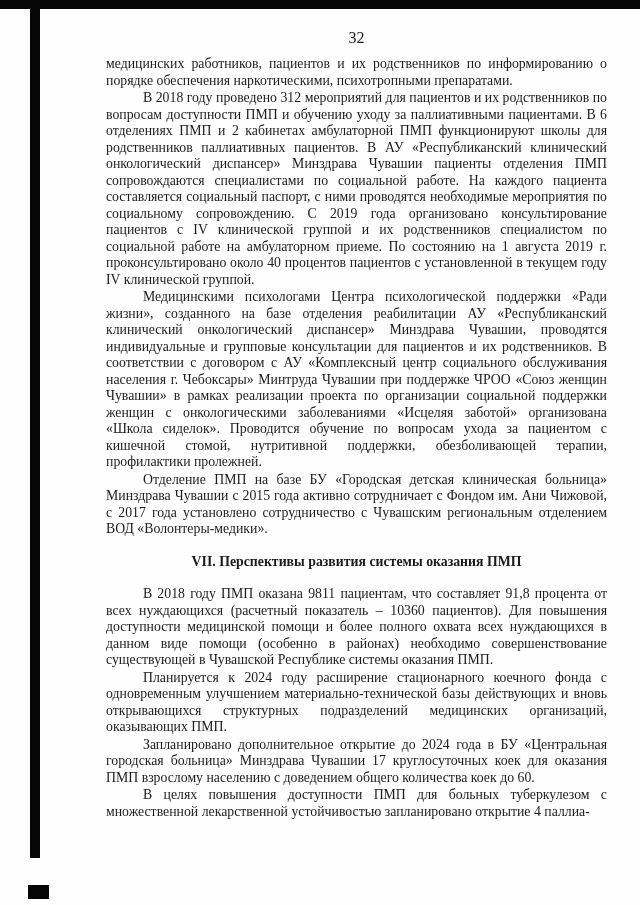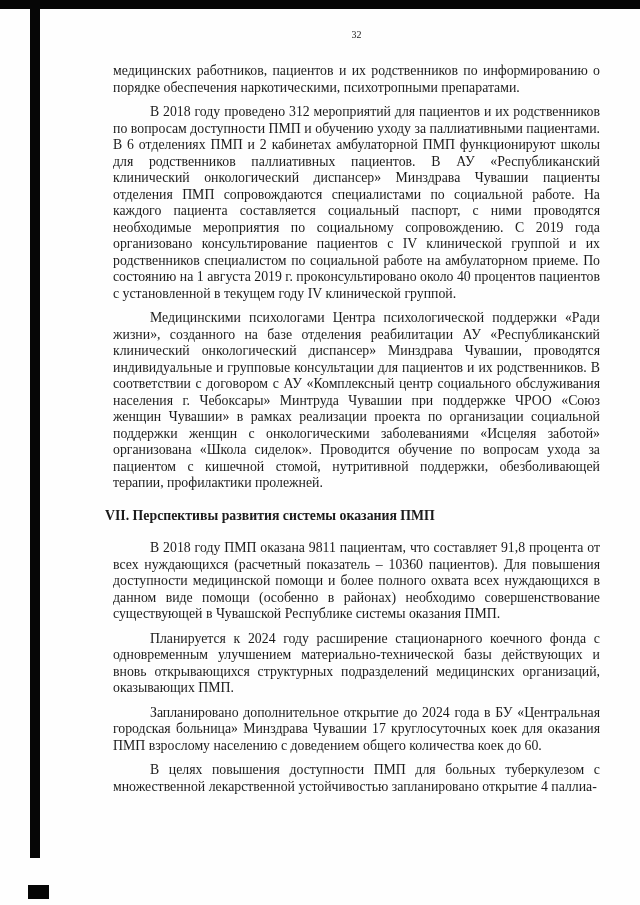--- a/index.html
+++ b/index.html
@@ -31,7 +31,7 @@
     position: absolute; top: 29px; left: 105px;
     width: 503px;
     text-align: center;
-    font-size: 10px;
+    font-size: 16px;
   }
   .content {
     position: absolute; top: 55px; left: 105px;

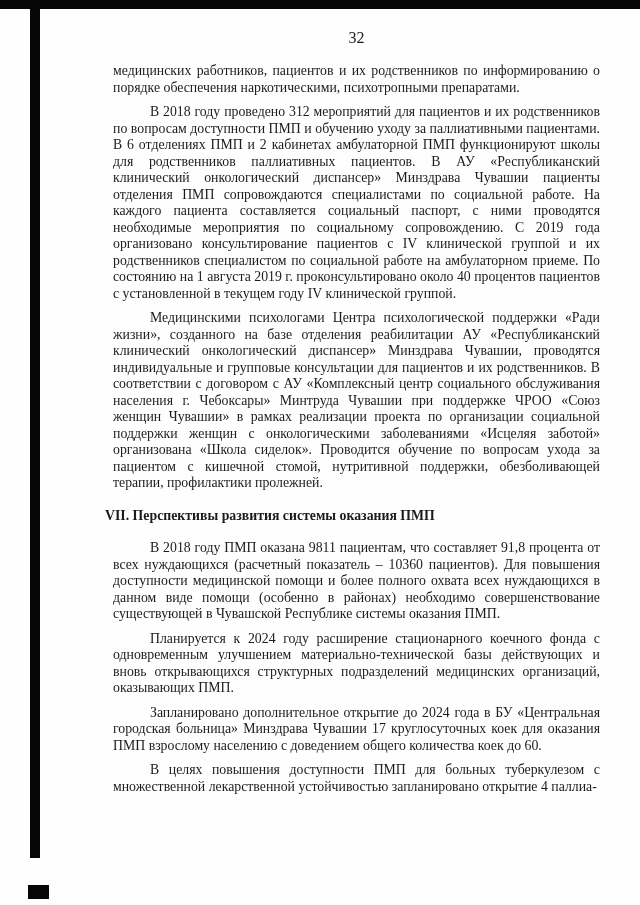--- a/index.html
+++ b/index.html
@@ -42,7 +42,7 @@
     hyphens: auto;
     -webkit-hyphens: auto;
   }
-  p.para { margin: 8px; text-indent: 37px; }
+  p.para { margin: 1px; text-indent: 37px; }
   p.para.continuation { text-indent: 0; }
   .section-heading {
     font-weight: bold;

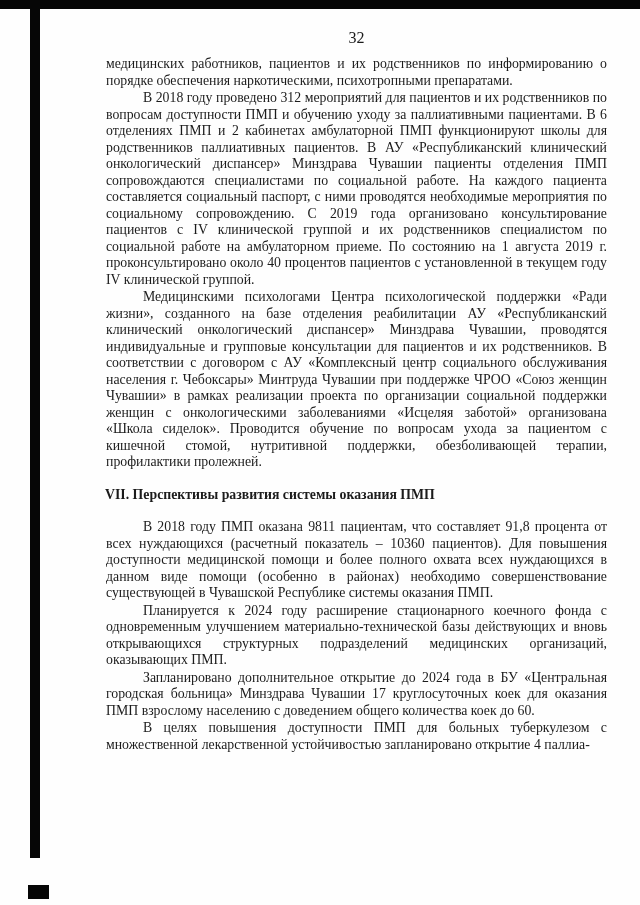--- a/index.html
+++ b/index.html
@@ -62,6 +62,7 @@
   <p class="para continuation">медицинских работников, пациентов и их родственников по информированию о порядке обеспечения наркотическими, психотропными препаратами.</p>
   <p class="para">В 2018 году проведено 312 мероприятий для пациентов и их родственников по вопросам доступности ПМП и обучению уходу за паллиативными пациентами. В 6 отделениях ПМП и 2 кабинетах амбулаторной ПМП функционируют школы для родственников паллиативных пациентов. В АУ «Республиканский клинический онкологический диспансер» Минздрава Чувашии пациенты отделения ПМП сопровождаются специалистами по социальной работе. На каждого пациента составляется социальный паспорт, с ними проводятся необходимые мероприятия по социальному сопровождению. С 2019 года организовано консультирование пациентов с IV клинической группой и их родственников специалистом по социальной работе на амбулаторном приеме. По состоянию на 1 августа 2019 г. проконсультировано около 40 процентов пациентов с установленной в текущем году IV клинической группой.</p>
   <p class="para">Медицинскими психологами Центра психологической поддержки «Ради жизни», созданного на базе отделения реабилитации АУ «Республиканский клинический онкологический диспансер» Минздрава Чувашии, проводятся индивидуальные и групповые консультации для пациентов и их родственников. В соответствии с договором с АУ «Комплексный центр социального обслуживания населения г. Чебоксары» Минтруда Чувашии при поддержке ЧРОО «Союз женщин Чувашии» в рамках реализации проекта по организации социальной поддержки женщин с онкологическими заболеваниями «Исцеляя заботой» организована «Школа сиделок». Проводится обучение по вопросам ухода за пациентом с кишечной стомой, нутритивной поддержки, обезболивающей терапии, профилактики пролежней.</p>
+  <p class="para">Отделение ПМП на базе БУ «Городская детская клиническая больница» Минздрава Чувашии с 2015 года активно сотрудничает с Фондом им. Ани Чижовой, с 2017 года установлено сотрудничество с Чувашским региональным отделением ВОД «Волонтеры-медики».</p>
 
   <div class="section-heading">
     <div>VII. Перспективы развития системы оказания ПМП</div>

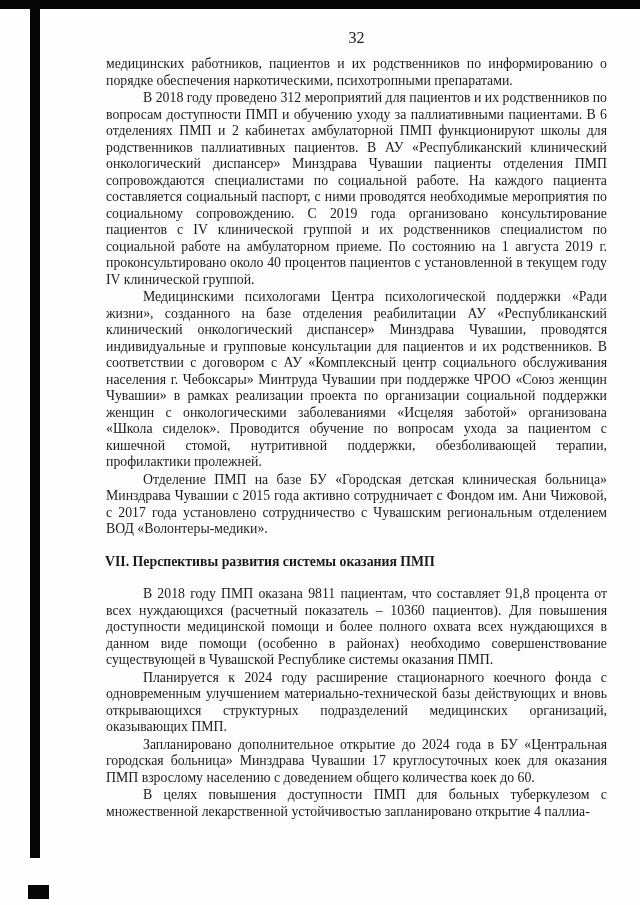--- a/index.html
+++ b/index.html
@@ -46,6 +46,7 @@
   p.para.continuation { text-indent: 0; }
   .section-heading {
     font-weight: bold;
+    text-align: center;
     margin: 16px 0 16px 0;
   }
 </style>

